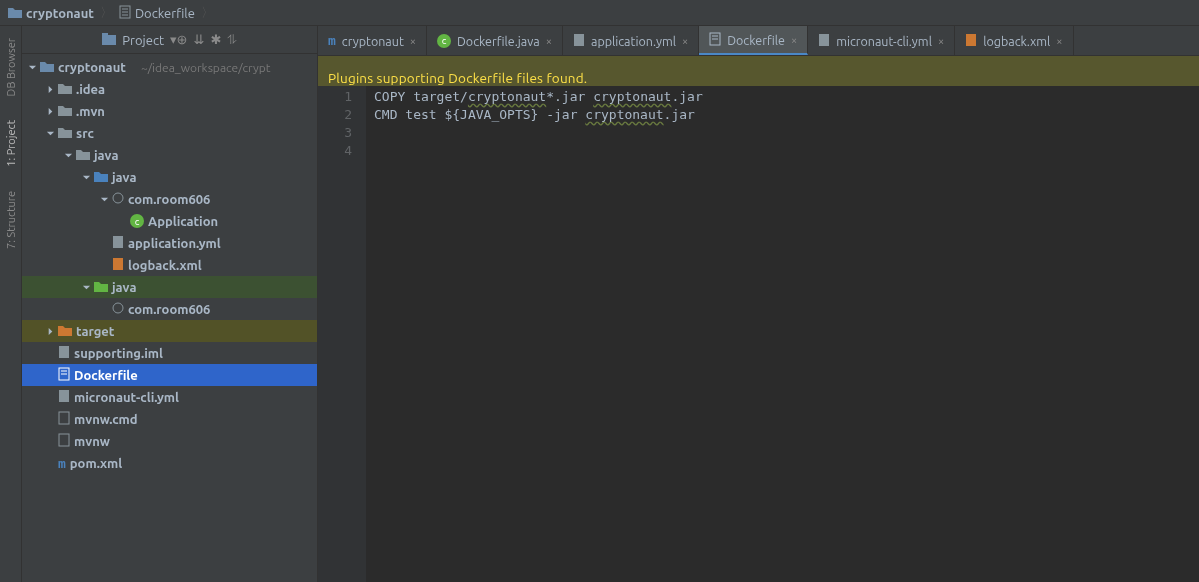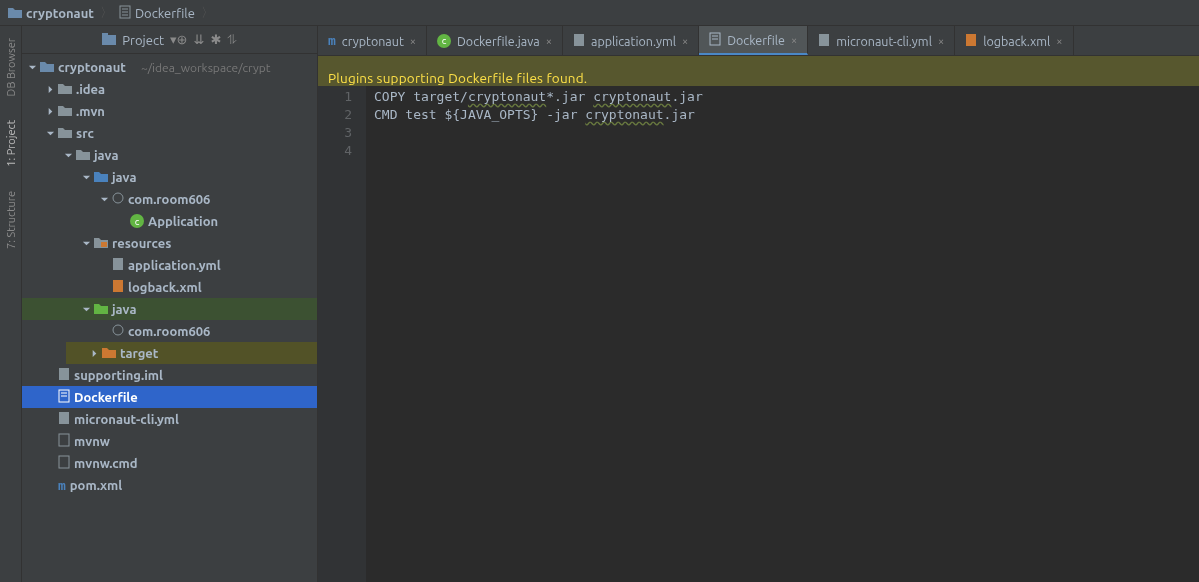--- a/index.html
+++ b/index.html
@@ -281,18 +281,6 @@
         <span class="tree-label">Application</span>
       </div>
 
-      <div class="tree-row" style="padding-left:58px">
-        <span class="arrow">
-            <svg viewBox="0 0 10 10">
-              <path d="M1 3 L5 7 L9 3" fill="#a9b7c6"></path>
-            </svg>
-          </span>
-        <span><svg width="14" height="12">
-              <path d="M0 2 L5 2 L7 4 L14 4 L14 12 L0 12 Z" fill="#87939a"></path>
-              <rect x="7" y="6" width="6" height="5" fill="#cc7832"></rect>
-            </svg></span>
-        <span class="tree-label">resources</span>
-      </div>
 
       <div class="tree-row" style="padding-left:90px">
         <span><svg width="12" height="14">

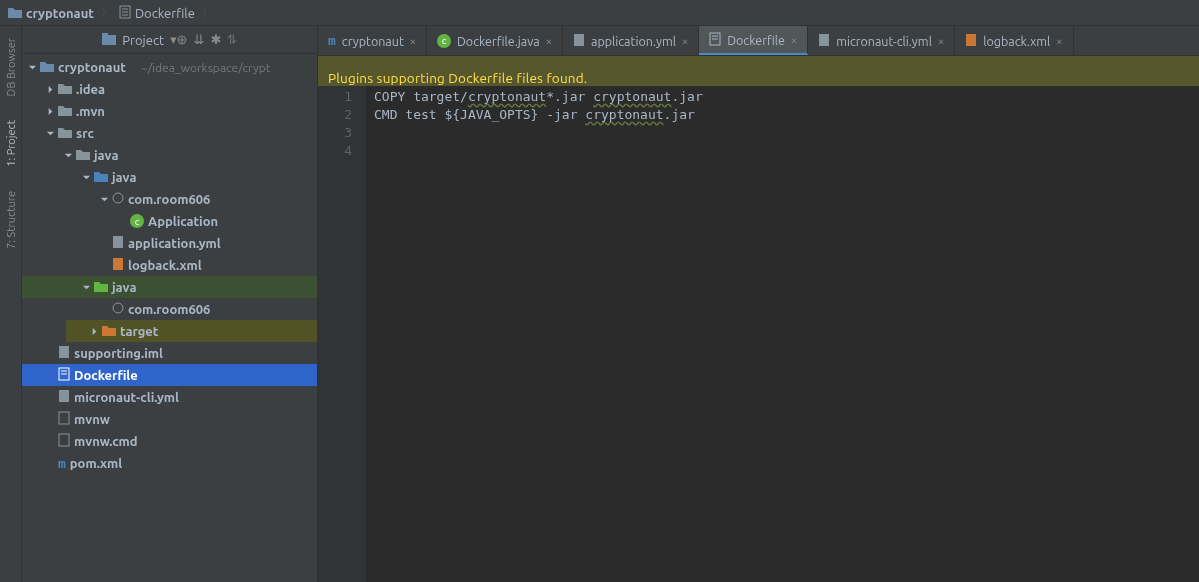--- a/index.html
+++ b/index.html
@@ -78,7 +78,7 @@
 }
 .tree-row.selected { background: #2f65ca; color: #fff; }
 .tree-row.test-highlight { background: #3c5132; }
-.tree-row.target-highlight { background: #525227; margin-left: 44px; }
+.tree-row.target-highlight { background: #525227; }
 .arrow {
   width: 12px; height: 12px; display: inline-flex; align-items: center; justify-content: center; margin-right: 2px;
 }

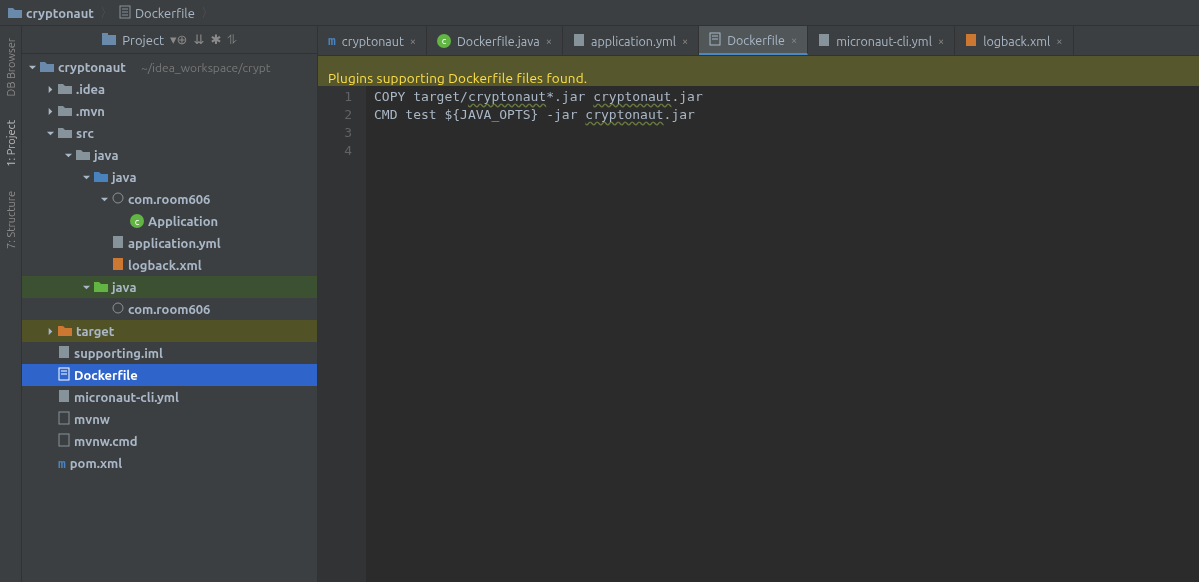--- a/index.html
+++ b/index.html
@@ -355,14 +355,14 @@
         <span><svg width="12" height="14">
               <rect x="1" y="1" width="10" height="12" fill="none" stroke="#87939a"></rect>
             </svg></span>
+        <span class="tree-label">mvnw.cmd</span>
+      </div>
+
+      <div class="tree-row" style="padding-left:36px">
+        <span><svg width="12" height="14">
+              <rect x="1" y="1" width="10" height="12" fill="none" stroke="#87939a"></rect>
+            </svg></span>
         <span class="tree-label">mvnw</span>
-      </div>
-
-      <div class="tree-row" style="padding-left:36px">
-        <span><svg width="12" height="14">
-              <rect x="1" y="1" width="10" height="12" fill="none" stroke="#87939a"></rect>
-            </svg></span>
-        <span class="tree-label">mvnw.cmd</span>
       </div>
 
       <div class="tree-row" style="padding-left:36px">

